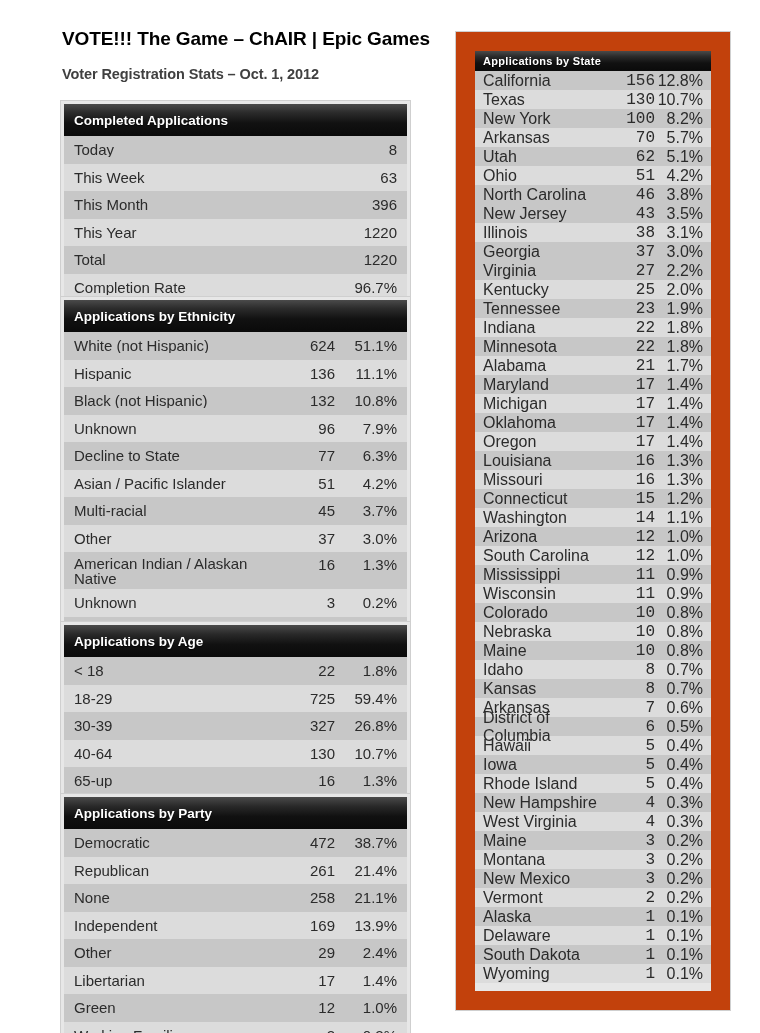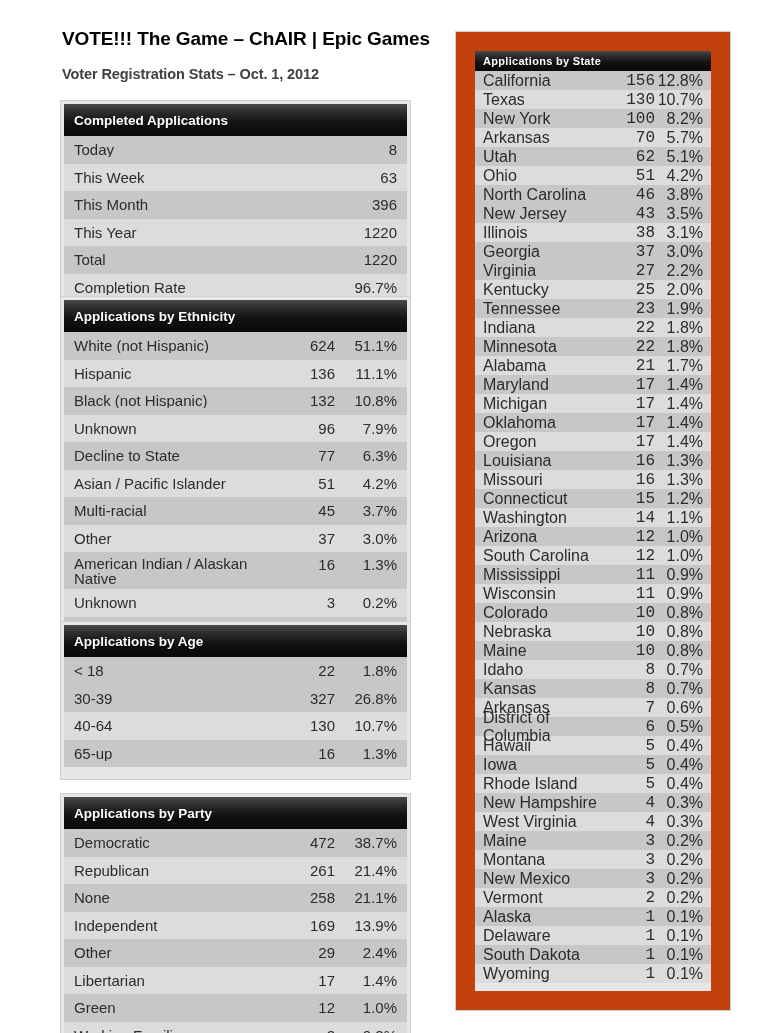--- a/index.html
+++ b/index.html
@@ -250,6 +250,11 @@
           <span class="cell-count">22</span>
           <span class="cell-pct">1.8%</span>
         </div>
+        <div class="row even">
+          <span class="cell-label">18-29</span>
+          <span class="cell-count">725</span>
+          <span class="cell-pct">59.4%</span>
+        </div>
         <div class="row odd">
           <span class="cell-label">30-39</span>
           <span class="cell-count">327</span>

